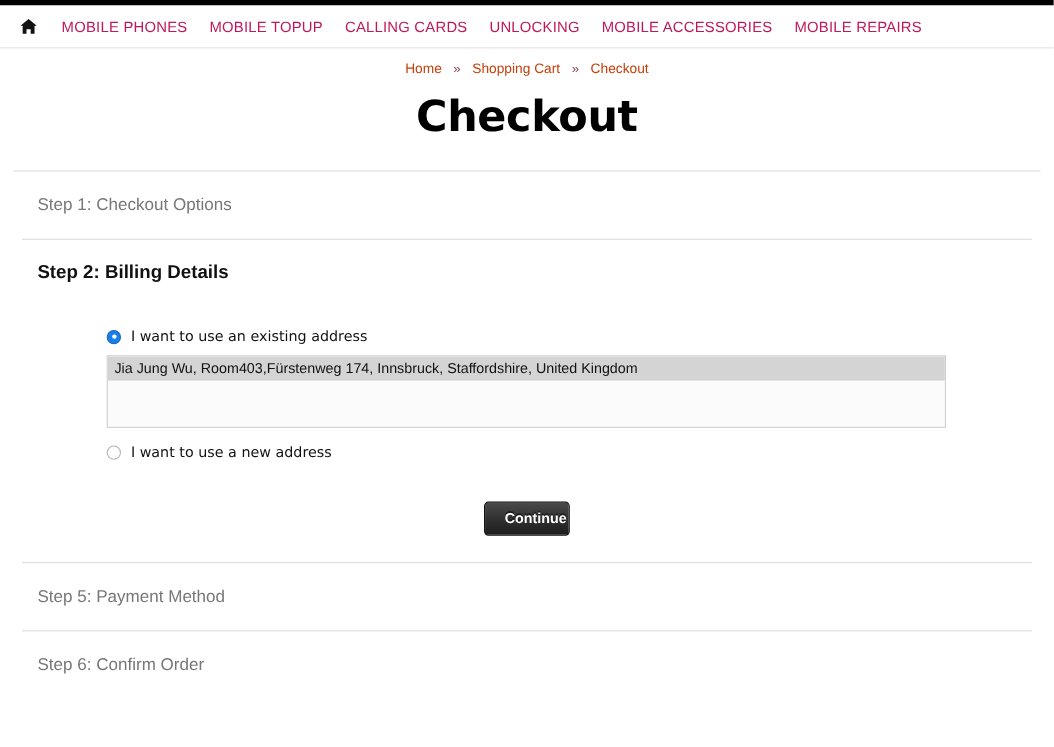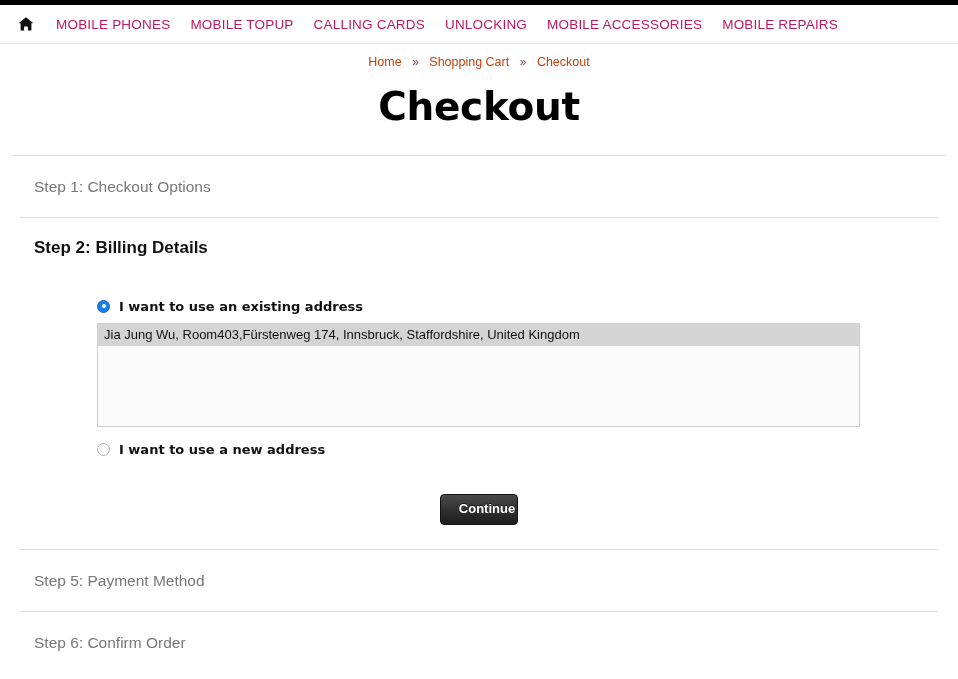--- a/index.html
+++ b/index.html
@@ -157,7 +157,7 @@
   .radio-label {
     font-family: "DejaVu Sans", sans-serif;
     font-size: 13px;
-    font-weight: bold;
+    font-weight: normal;
     color: #111111;
     cursor: pointer;
   }

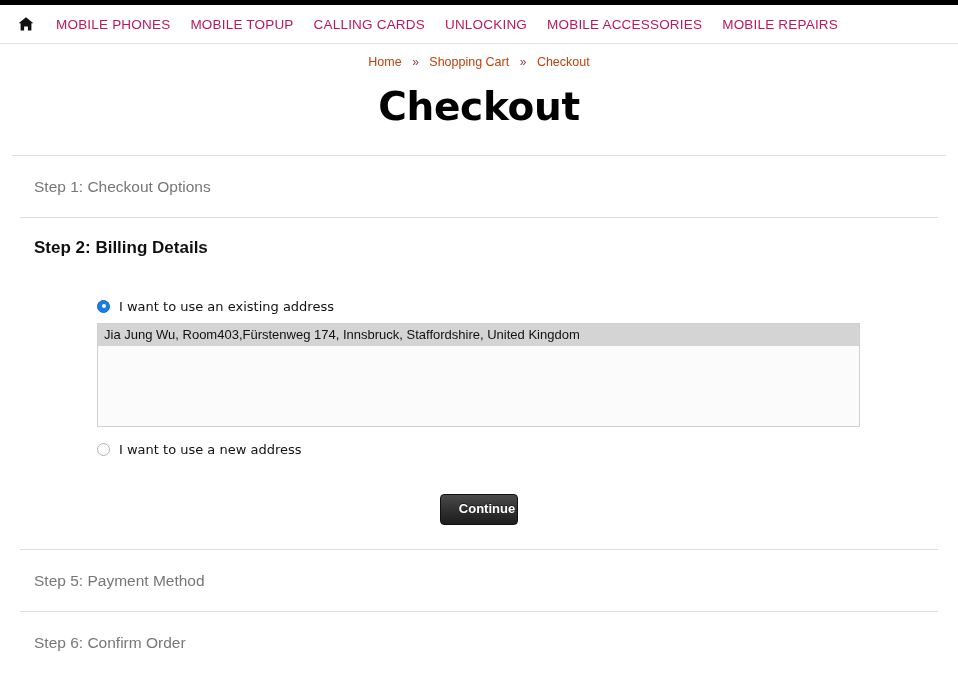--- a/index.html
+++ b/index.html
@@ -166,7 +166,7 @@
   .addr-select {
     margin: 9px 0 0 63px;
     width: 763px;
-    height: 104px;
+    height: 66px;
     background: #fbfbfb;
     border: 1px solid #cfcfcf;
     box-sizing: border-box;

